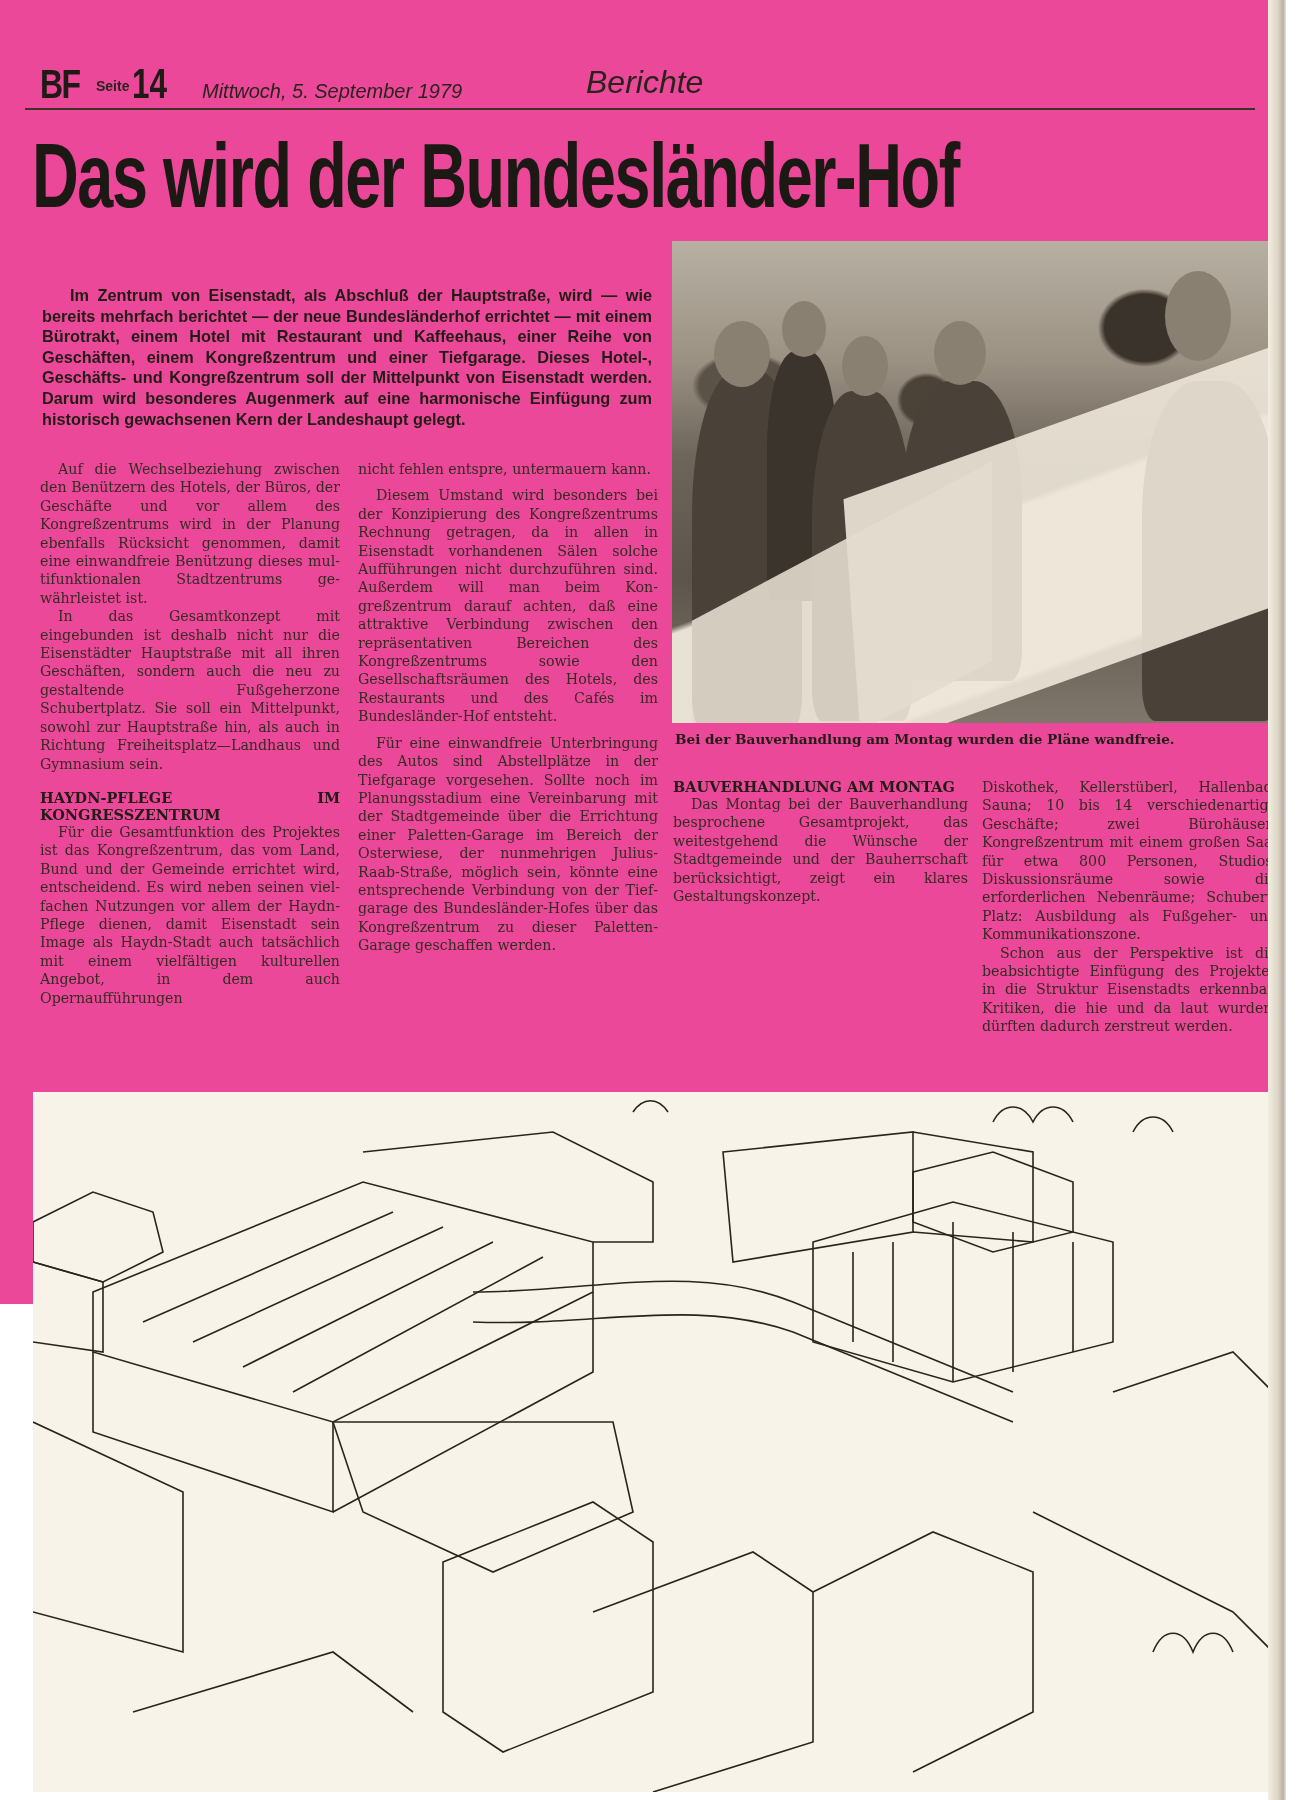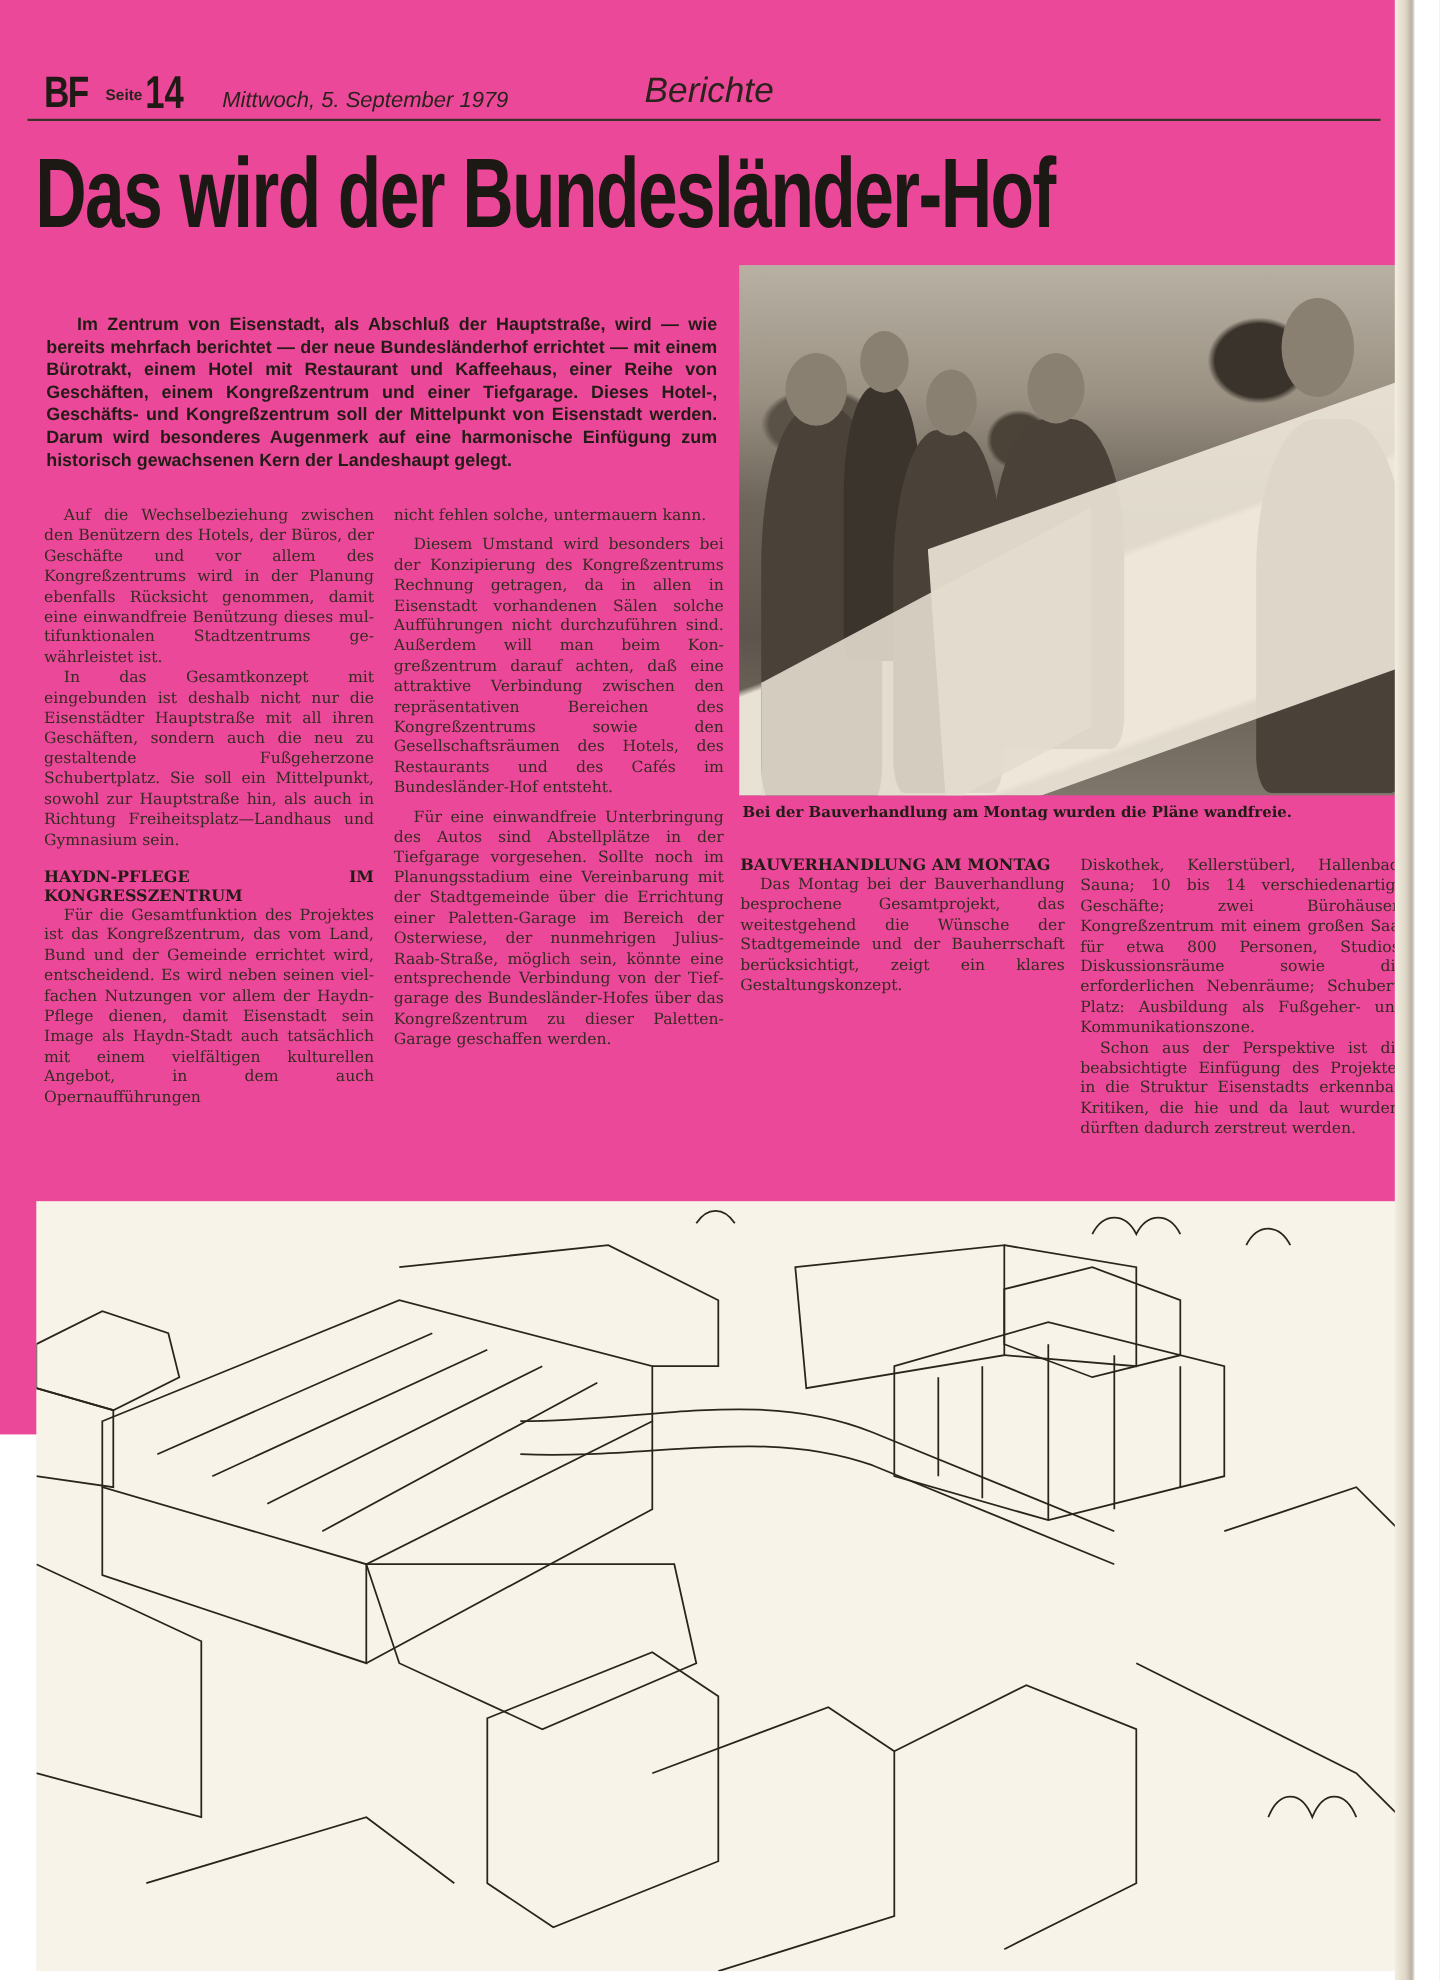--- a/index.html
+++ b/index.html
@@ -108,7 +108,7 @@
   </div>
 
   <div class="col col2">
-    <p style="text-indent:0">nicht fehlen solche, untermauern kann.</p>
+    <p style="text-indent:0">nicht fehlen entspre, untermauern kann.</p>
     <p class="gap">Diesem Umstand wird besonders bei der Konzipierung des Kon­greßzentrums Rechnung getragen, da in allen in Eisenstadt vorhan­denen Sälen solche Aufführun­gen nicht durchzuführen sind. Außerdem will man beim Kon­greßzentrum darauf achten, daß eine attraktive Verbindung zwi­schen den repräsentativen Berei­chen des Kongreßzentrums sowie den Gesellschaftsräumen des Ho­tels, des Restaurants und des Cafés im Bundesländer-Hof ent­steht.</p>
     <p class="gap">Für eine einwandfreie Unter­bringung des Autos sind Abstell­plätze in der Tiefgarage vorge­sehen. Sollte noch im Planungs­stadium eine Vereinbarung mit der Stadtgemeinde über die Er­richtung einer Paletten-Garage im Bereich der Osterwiese, der nunmehrigen Julius-Raab-Straße, möglich sein, könnte eine entspre­chende Verbindung von der Tief­garage des Bundesländer-Hofes über das Kongreßzentrum zu die­ser Paletten-Garage geschaffen werden.</p>
   </div>

